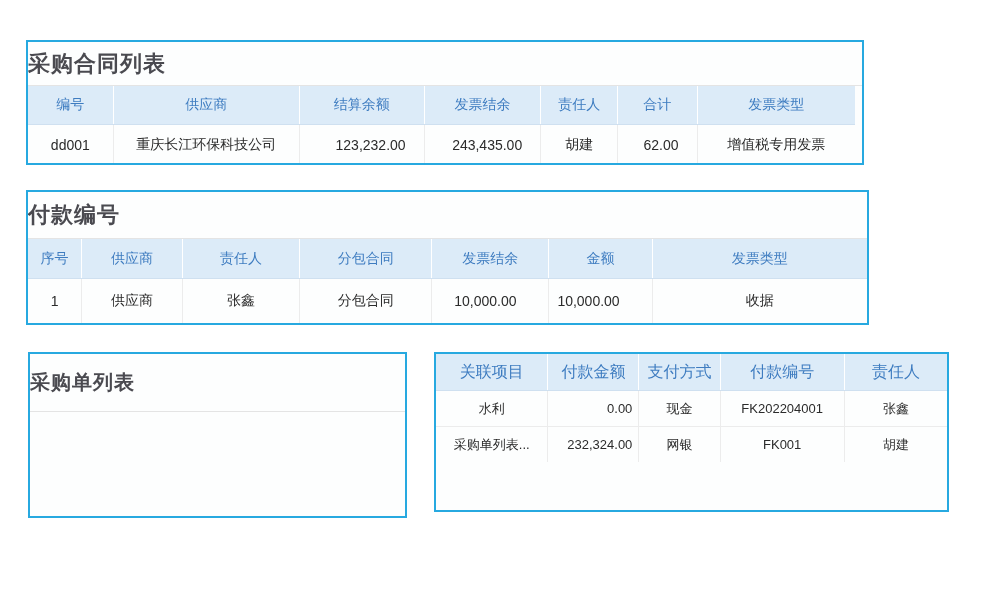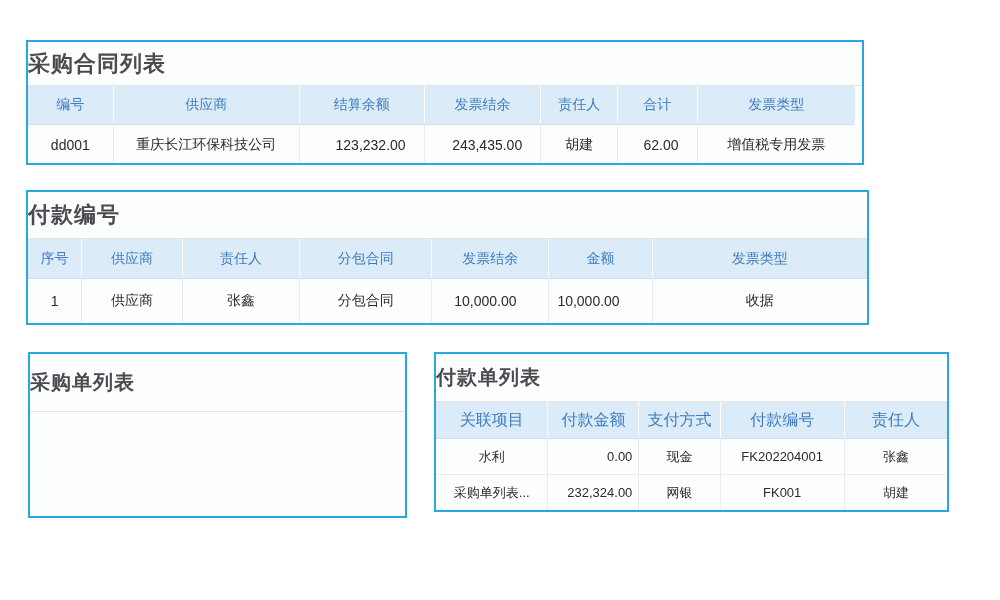--- a/index.html
+++ b/index.html
@@ -143,7 +143,6 @@
 </div>
 
 <div class="panel" id="t4">
-  <div class="panel-title">付款单列表</div>
   <table>
     <colgroup>
       <col style="width:21.9%">

